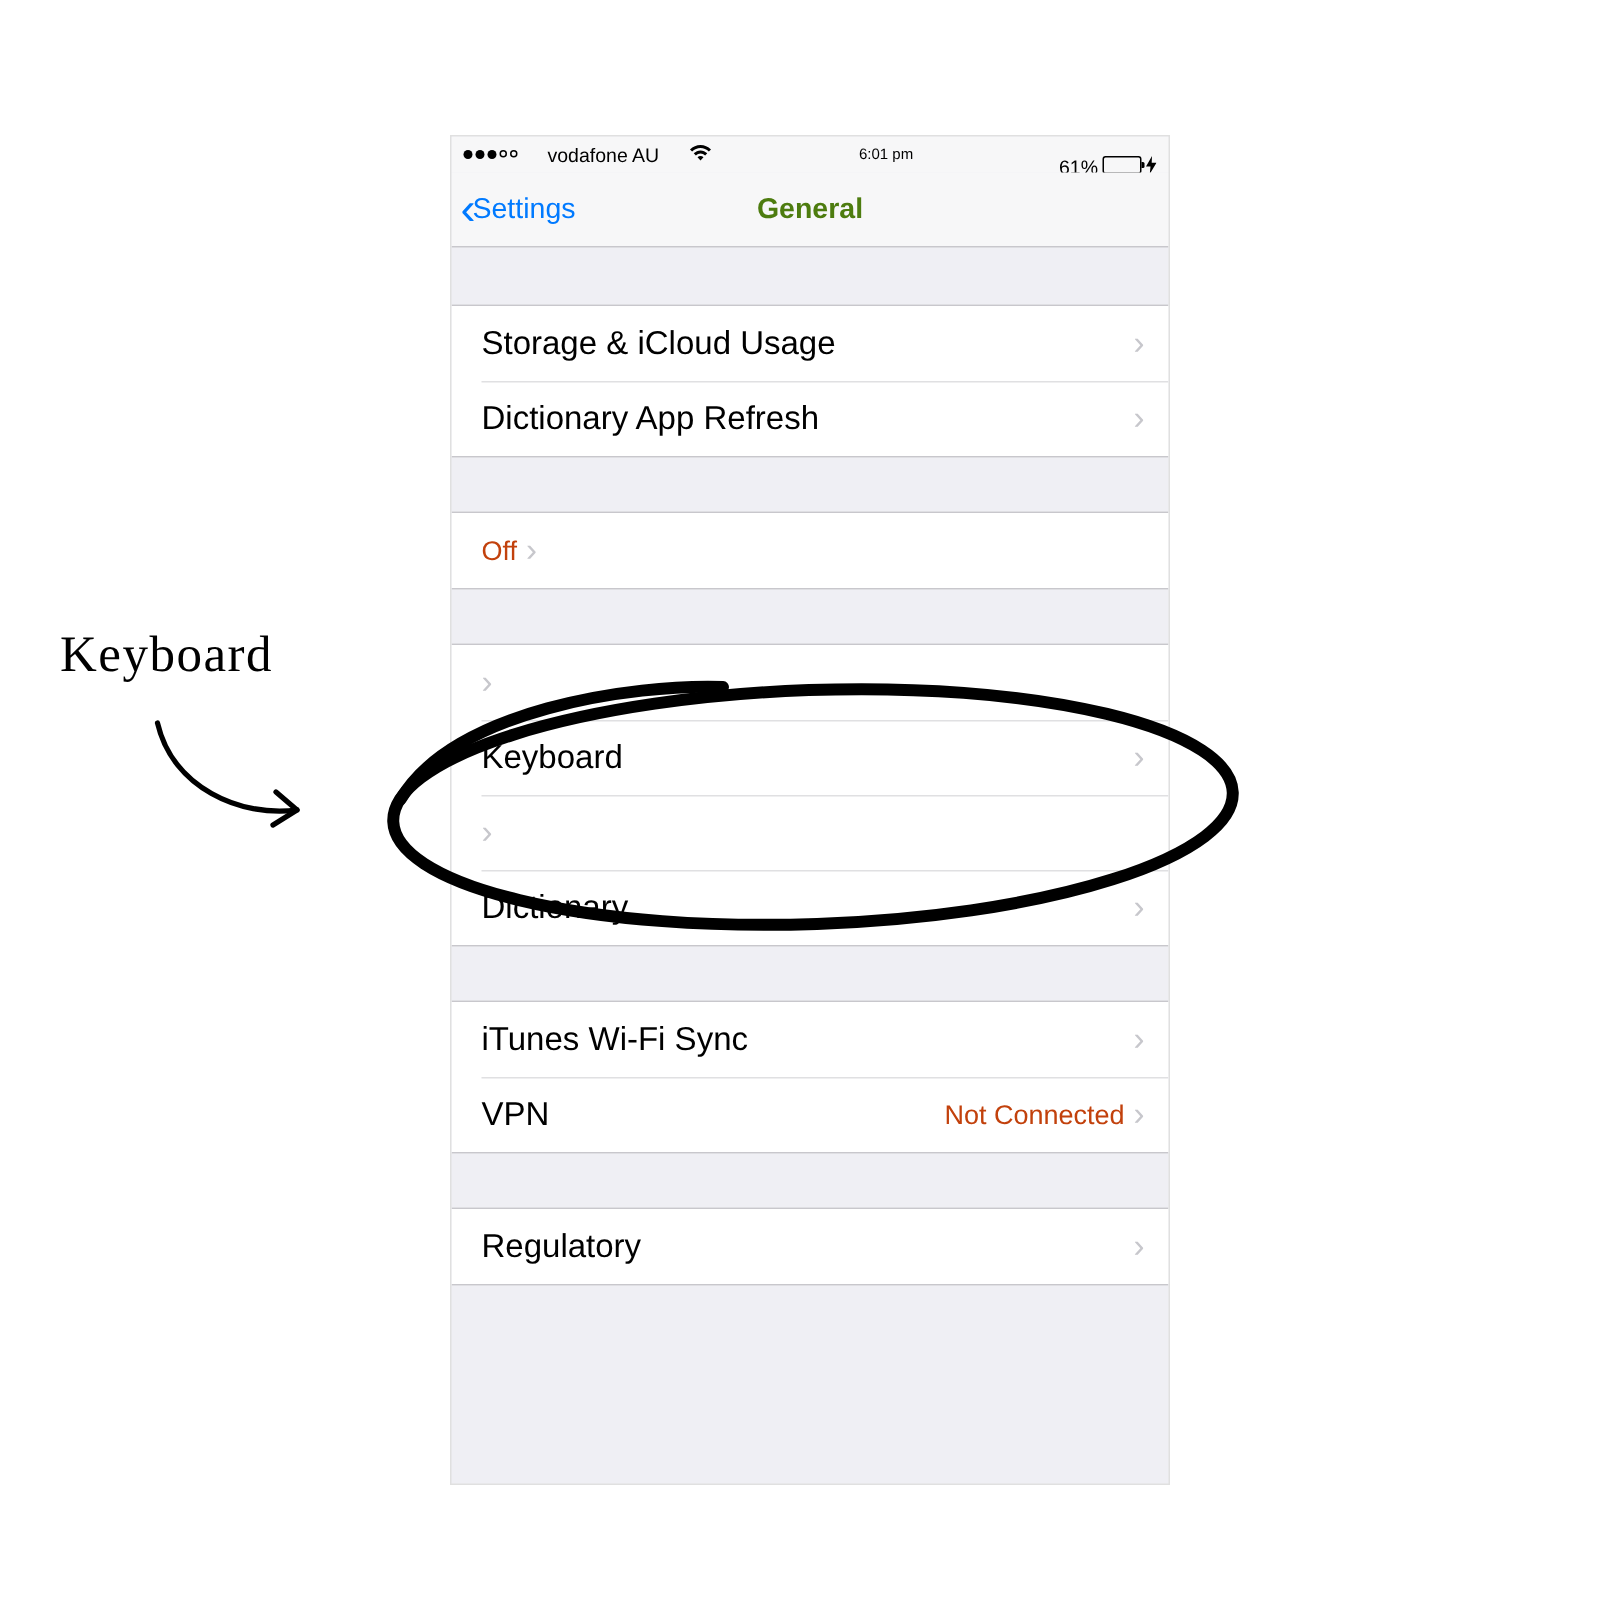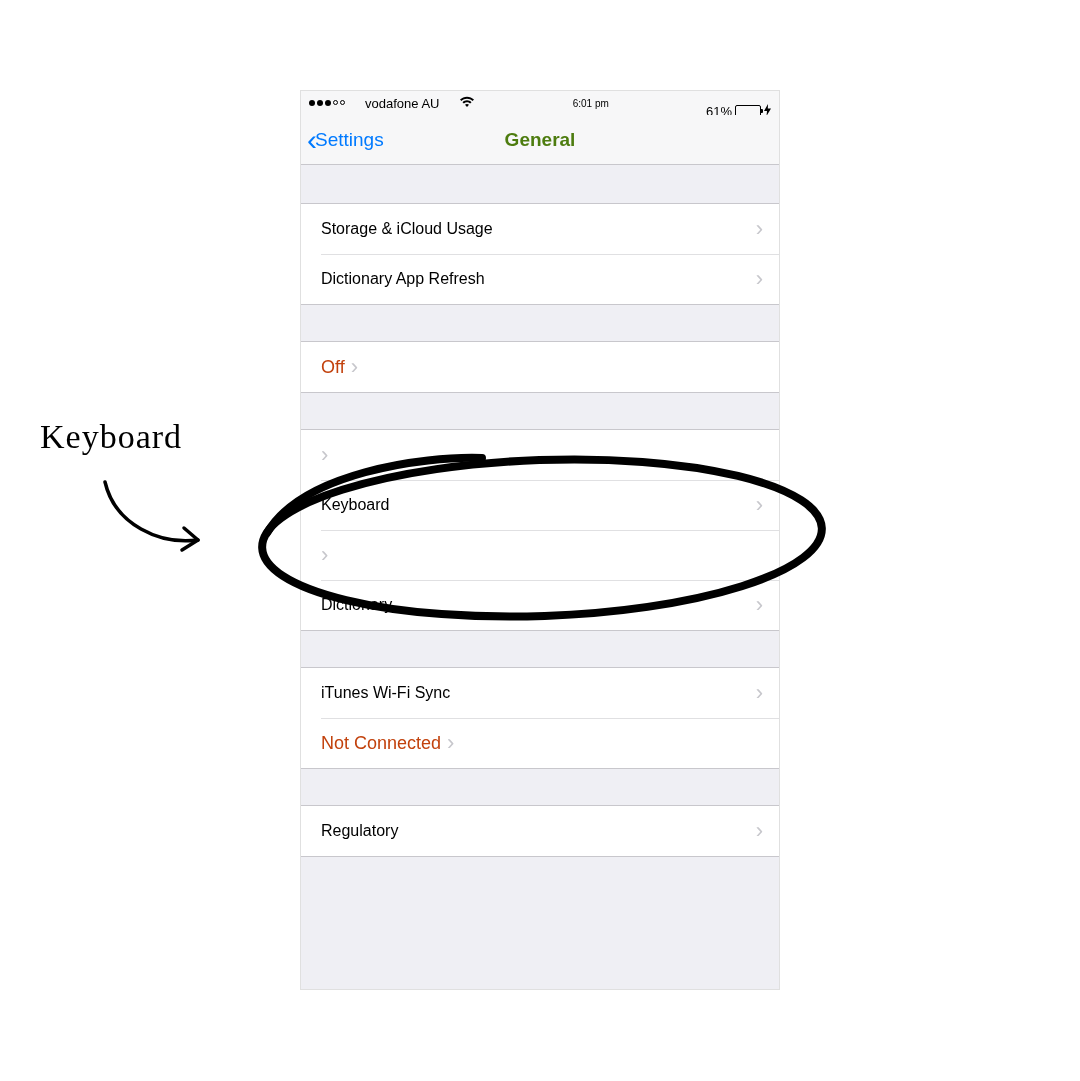--- a/index.html
+++ b/index.html
@@ -38,7 +38,7 @@
   .status-carrier { font-size: 13px; }
   .wifi-icon { font-size: 13px; line-height: 1; }
   .status-center { font-size: 10px; font-weight: 500; }
-  .status-right { display: flex; align-items: center; gap: 3px; font-size: 13px; margin-top: 16px; }
+  .status-right { display: flex; gap: 3px; font-size: 13px; margin-top: 16px; }
   .battery {
     width: 26px; height: 12px; border: 1px solid #000; border-radius: 2px;
     position: relative; display: inline-block;

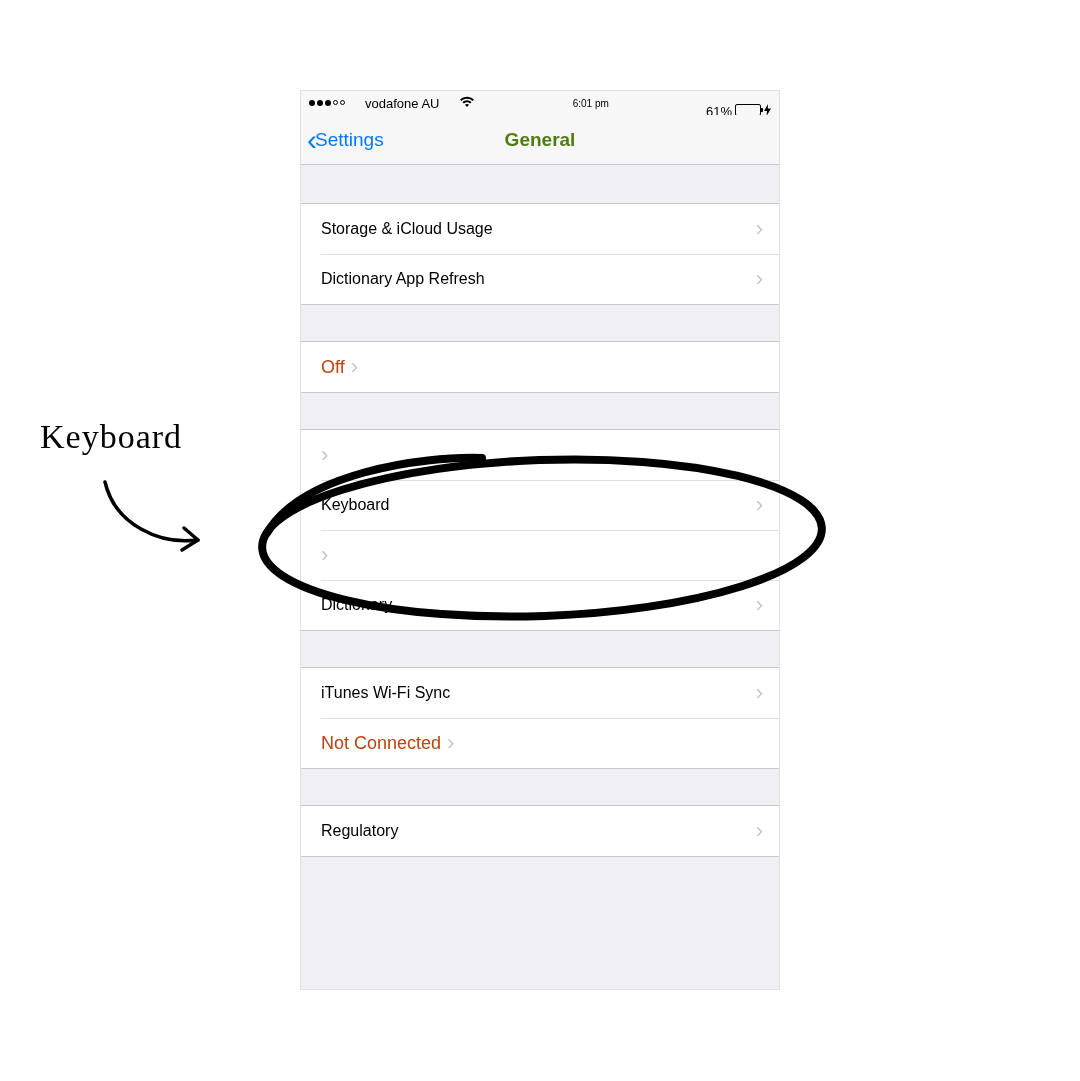--- a/index.html
+++ b/index.html
@@ -89,7 +89,7 @@
     height: 1px;
     background: #e0e0e2;
   }
-  .row-label { flex: 1; font-size: 16px; color: #000; }
+  .row-label { flex: 1; font-size: 22px; color: #000; }
   .row-value { font-size: 18px; color: #c2410c; margin-right: 6px; }
   .row-chevron { color: #c7c7cc; font-size: 22px; font-weight: 300; line-height: 1; }
 

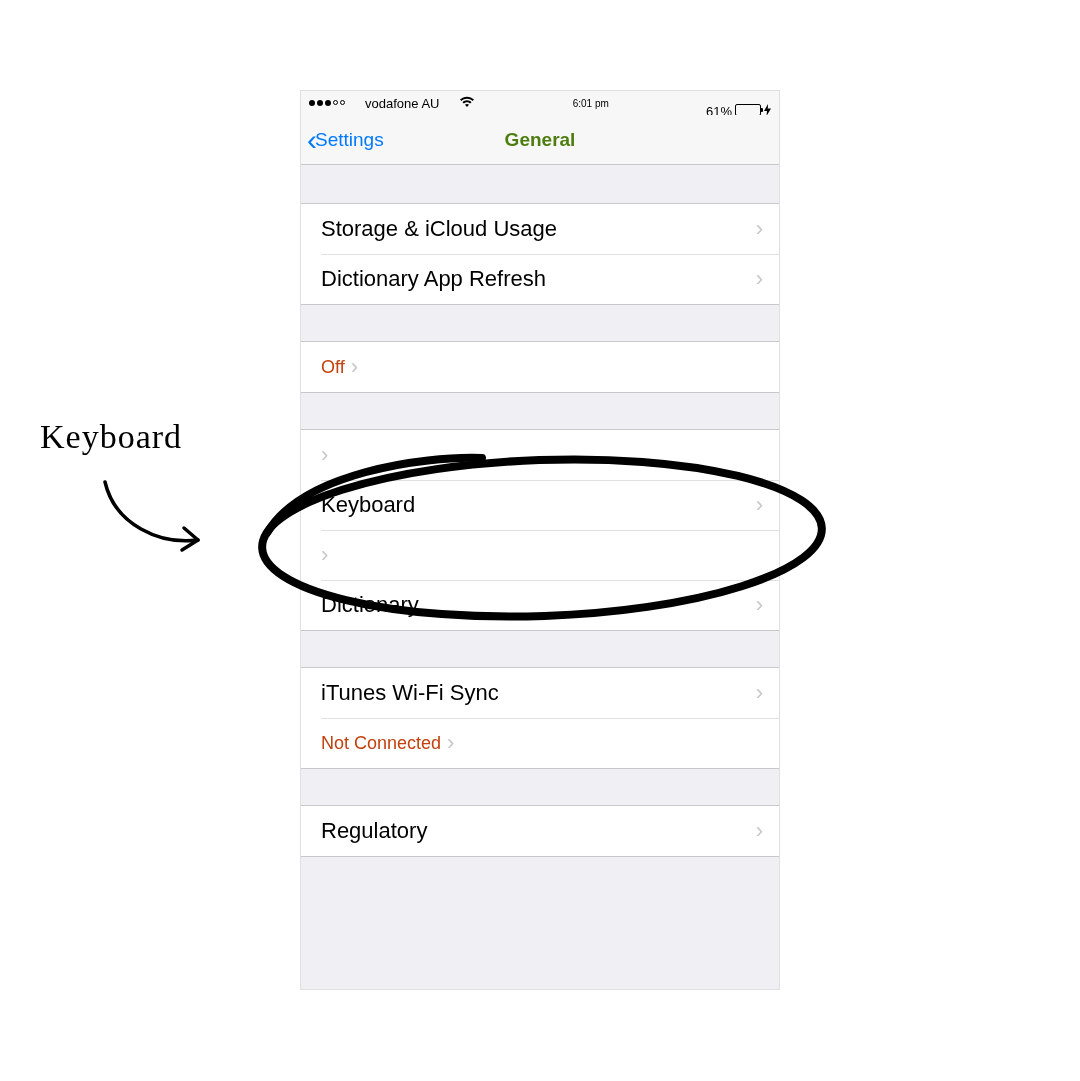--- a/index.html
+++ b/index.html
@@ -207,6 +207,7 @@
       <span class="row-chevron">›</span>
     </div>
     <div class="row">
+      <span class="row-label">VPN</span>
       <span class="row-value">Not Connected</span>
       <span class="row-chevron">›</span>
     </div>

